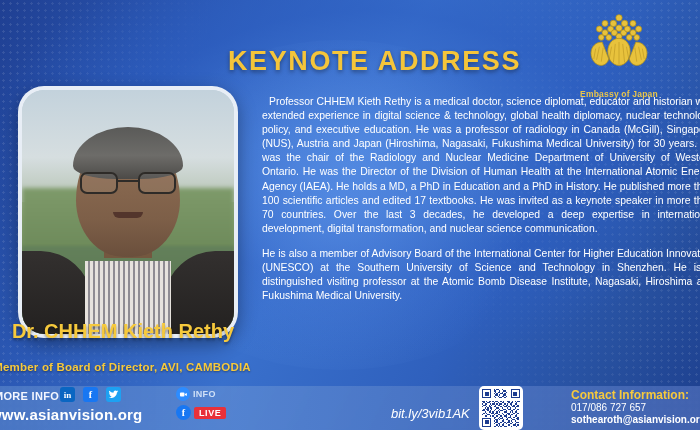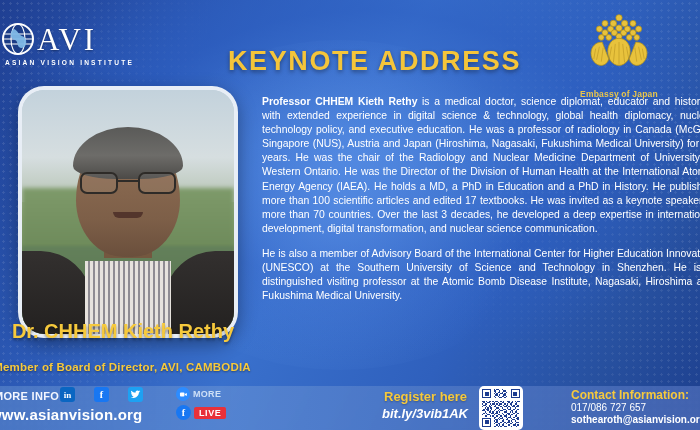--- a/index.html
+++ b/index.html
@@ -201,20 +201,6 @@
   <div class="glow"></div>
   <div class="dots"></div>
 
-  <div class="avi-logo">
-    <div class="avi-row">
-      <span class="avi-globe">
-        <svg viewBox="0 0 34 34" width="34" height="34" aria-hidden="true">
-          <circle cx="17" cy="17" r="15" fill="#1b3c86" stroke="#ffffff" stroke-width="2"></circle>
-          <ellipse cx="17" cy="17" rx="7" ry="15" fill="none" stroke="#ffffff" stroke-width="1.1"></ellipse>
-          <path d="M3 12h28M3 22h28M2 17h30" stroke="#ffffff" stroke-width="1.1" fill="none"></path>
-          <path d="M13 7c4 2 5 6 8 7s5 4 4 8-5 5-7 3-1-6-4-7-5-4-4-7 2-4 3-4z" fill="#7fb8e6" opacity=".95"></path>
-        </svg>
-      </span>
-      <span class="avi-word">AVI</span>
-    </div>
-    <div class="avi-sub">ASIAN VISION INSTITUTE</div>
-  </div>
 
   <div class="embassy">
     <span>

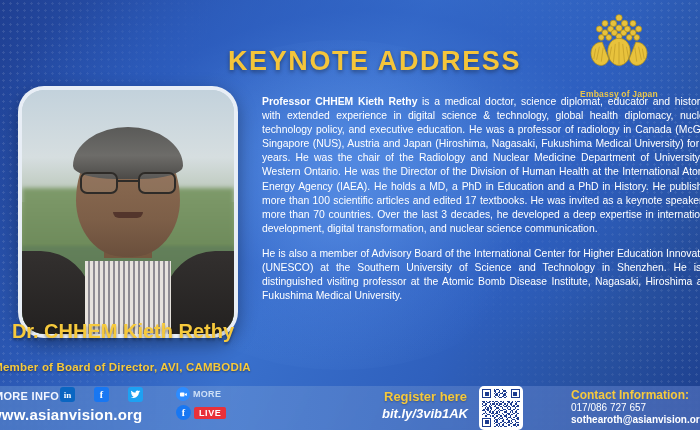--- a/index.html
+++ b/index.html
@@ -131,7 +131,7 @@
     text-align:justify;text-justify:inter-word;
   }
   .bio p{margin:0 0 11px 0;}
-  .bio b{font-weight:700;}
+  .bio b{font-weight:400;margin-left:7px;}
 
   
   .bottom{

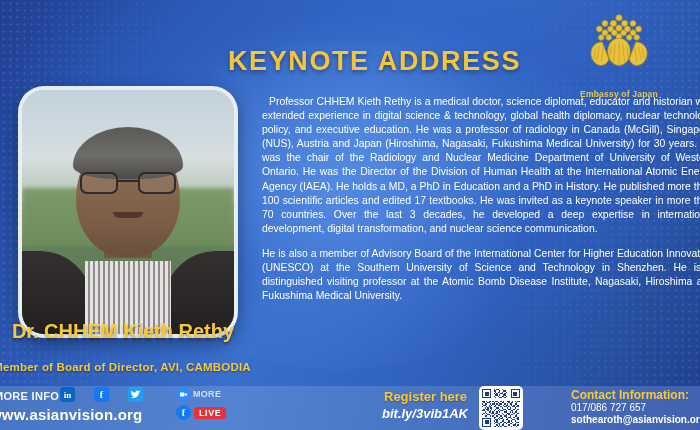--- a/index.html
+++ b/index.html
@@ -147,7 +147,7 @@
     position:absolute;left:-10px;top:406px;font-size:15px;font-weight:700;
     color:#ffffff;white-space:nowrap;letter-spacing:.2px;
   }
-  .socials{position:absolute;left:60px;top:387px;display:flex;gap:19px;}
+  .socials{position:absolute;left:60px;top:387px;display:flex;gap:8px;}
   .sq{
     width:15px;height:15px;border-radius:3px;background:#1877f2;
     display:flex;align-items:center;justify-content:center;

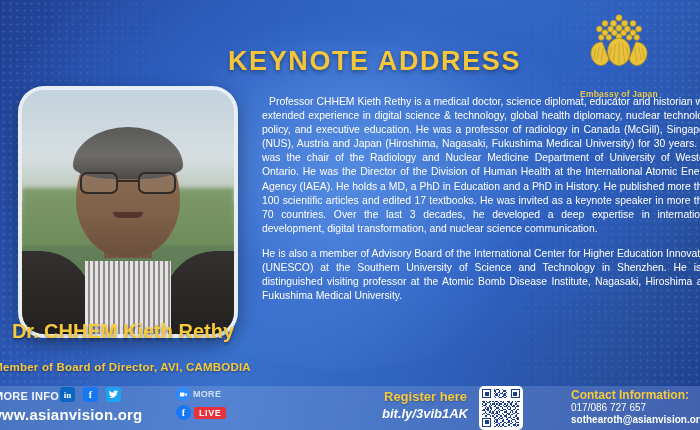--- a/index.html
+++ b/index.html
@@ -297,7 +297,7 @@
         <path d="M9.2 6.4 12.2 4.6v4.8L9.2 7.6z" fill="#ffffff"></path>
       </svg>
     </span>
-    <span class="zoom-txt">MORE</span>
+    <span class="zoom-txt">INFO</span>
   </div>
 
   <div class="fblive">

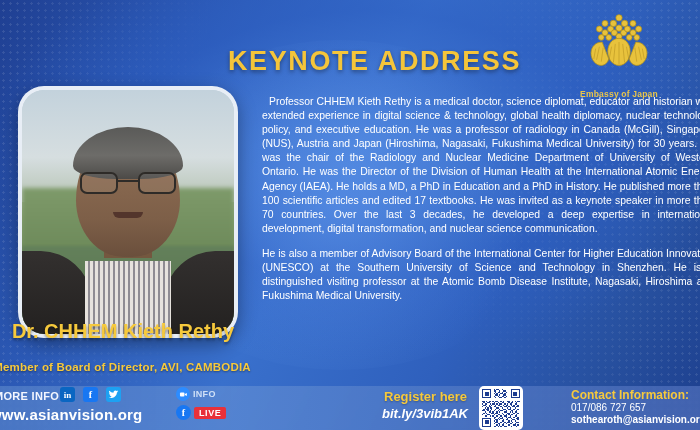--- a/index.html
+++ b/index.html
@@ -305,7 +305,6 @@
     <span class="live-pill">LIVE</span>
   </div>
 
-  <div class="reg-here">Register here</div>
   <div class="reg-link">bit.ly/3vib1AK</div>
 
   <div class="qr">

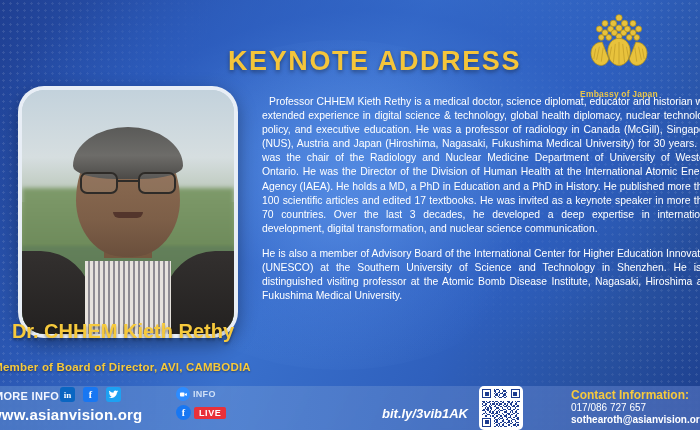--- a/index.html
+++ b/index.html
@@ -172,7 +172,7 @@
     color:#f6c93c;white-space:nowrap;text-shadow:0 1px 2px rgba(0,0,0,.3);
   }
   .reg-link{
-    position:absolute;left:382px;top:406px;font-size:13px;font-weight:700;
+    position:absolute;left:391px;top:406px;font-size:13px;font-weight:400;
     font-style:italic;color:#ffffff;white-space:nowrap;
   }
 

